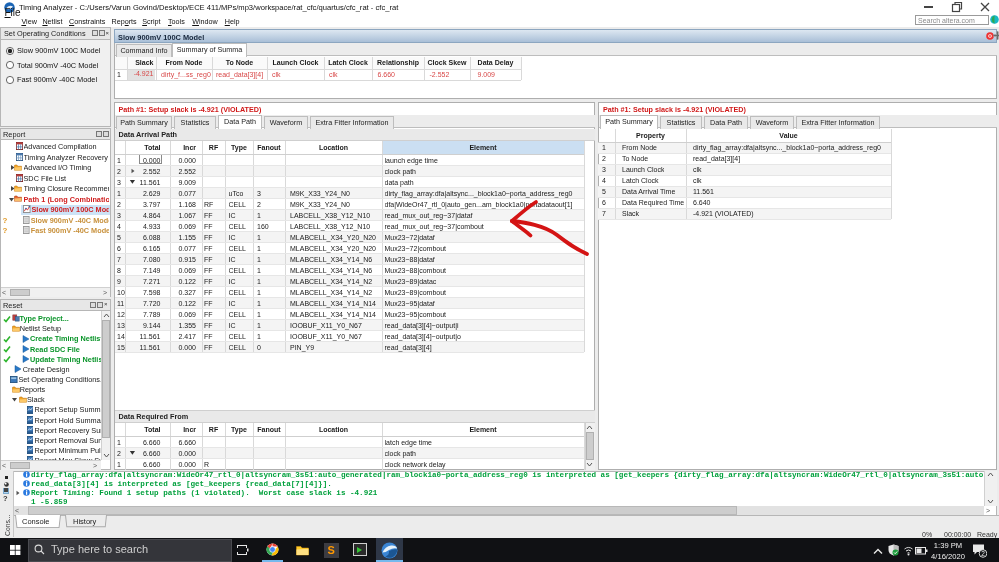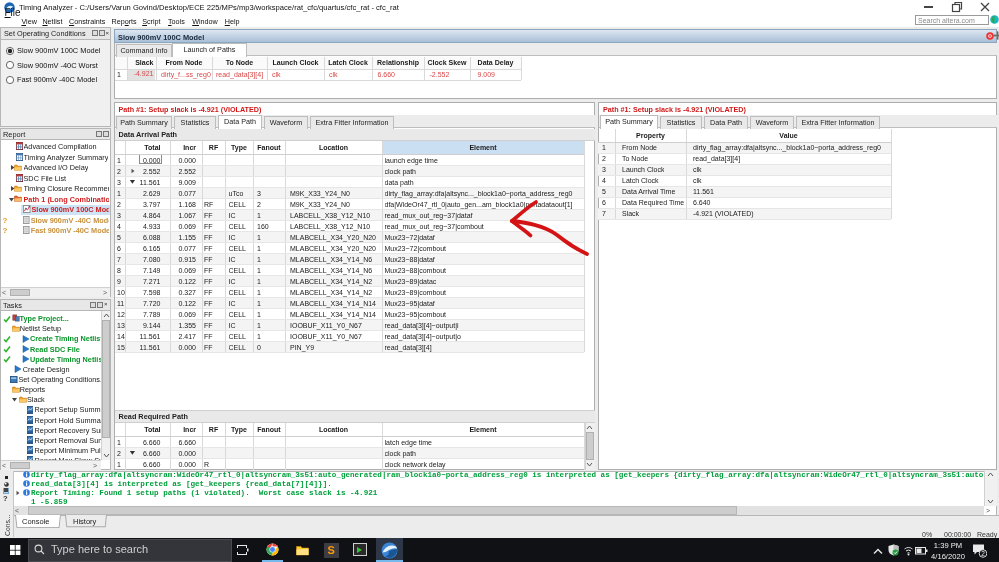--- a/index.html
+++ b/index.html
@@ -22,7 +22,7 @@
     <circle cx="5.5" cy="5.5" r="5.2" fill="#1b65b5"></circle>
     <path d="M2 6.5 Q4.5 2.5 9 4.5 Q6.5 8.5 2 6.5Z" fill="#fff" opacity="0.9"></path>
   </svg>
-<div class="abs" style="left:19px;top:3px;font-size:7.6px;color:#111;">Timing Analyzer - C:/Users/Varun Govind/Desktop/ECE 225/MPs/mp3/workspace/rat_cfc/quartus/cfc_rat - cfc_rat</div>
+<div class="abs" style="left:19px;top:3px;font-size:7.6px;color:#111;">Timing Analyzer - C:/Users/Varun Govind/Desktop/ECE 411/MPs/mp3/workspace/rat_cfc/quartus/cfc_rat - cfc_rat</div>
 <div class="abs" style="left:924px;top:6px;width:9px;height:1.5px;background:#444;"></div>
 <svg class="abs" style="left:951px;top:1px" width="12" height="12">
     <path d="M4 3 L4 1.5 L10.5 1.5 L10.5 8 L9 8" fill="none" stroke="#444" stroke-width="1.2"></path>

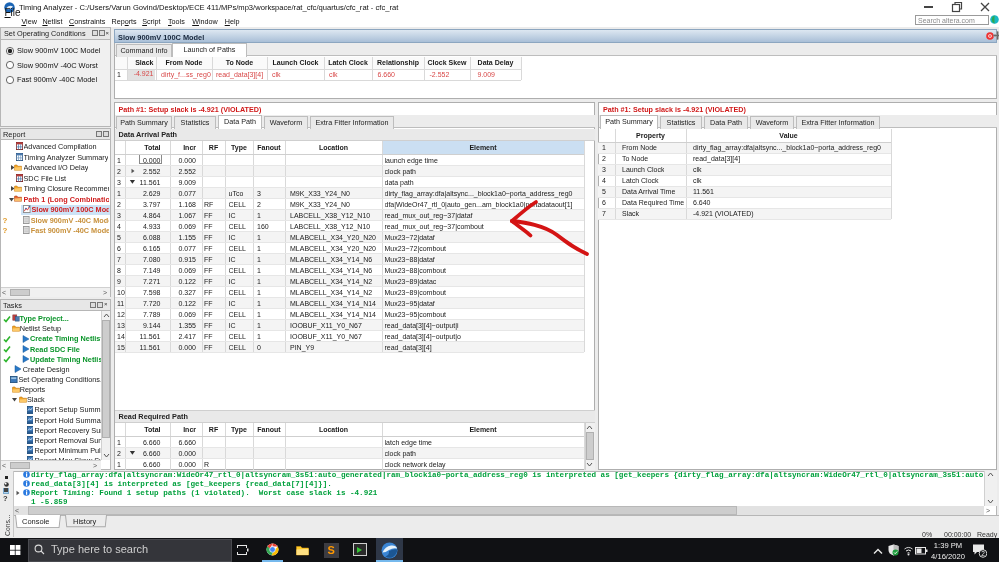--- a/index.html
+++ b/index.html
@@ -280,7 +280,7 @@
   </svg>
 <div class="abs" style="left:114.5px;top:42.5px;width:882px;height:13.5px;background:#ececec;border-bottom:1px solid #bdbdbd;"></div>
 <div class="tab" style="left:116px;top:43.5px;width:56px;">Command Info</div>
-<div class="tab act" style="left:172px;top:42.5px;width:75px;">Launch of Paths</div>
+<div class="tab act" style="left:172px;top:42.5px;width:75px;">Summary of Summa</div>
 
 <div class="abs" style="left:115px;top:56.5px;width:406px;height:12px;background:#fafafa;"></div>
 <div class="abs b" style="left:127px;top:59px;width:26.5px;text-align:right;font-size:7px;color:#1a1a1a;">Slack</div>

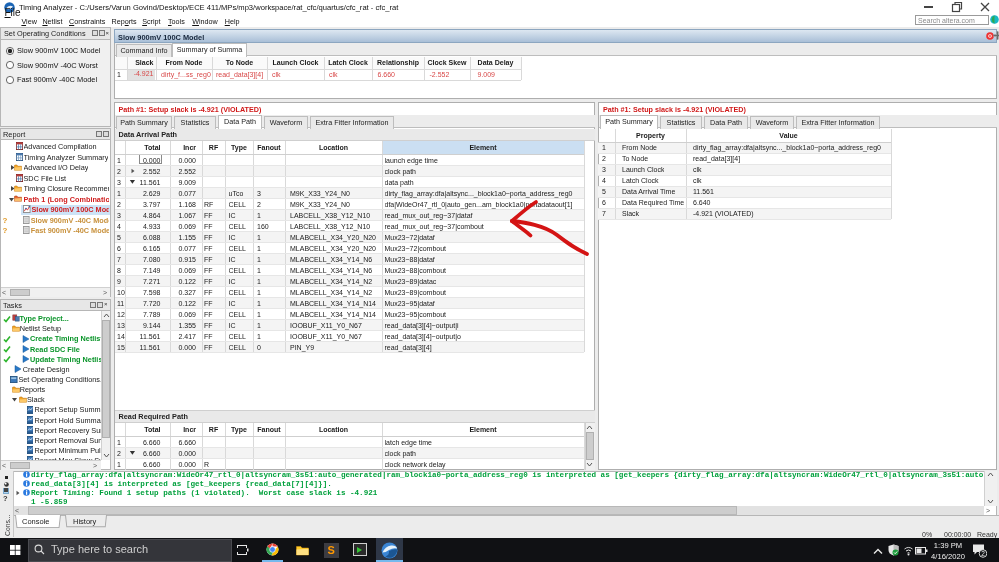--- a/index.html
+++ b/index.html
@@ -63,7 +63,7 @@
 <svg class="abs" style="left:6px;top:61px" width="8" height="8">
     <circle cx="4" cy="4" r="3.6" fill="#fff" stroke="#555" stroke-width="0.9"></circle>
   </svg>
-<div class="abs" style="left:17px;top:60.5px;font-size:7.4px;color:#111;">Slow 900mV -40C Worst</div>
+<div class="abs" style="left:17px;top:60.5px;font-size:7.4px;color:#111;">Total 900mV -40C Model</div>
 <svg class="abs" style="left:6px;top:75.5px" width="8" height="8">
     <circle cx="4" cy="4" r="3.6" fill="#fff" stroke="#555" stroke-width="0.9"></circle>
   </svg>

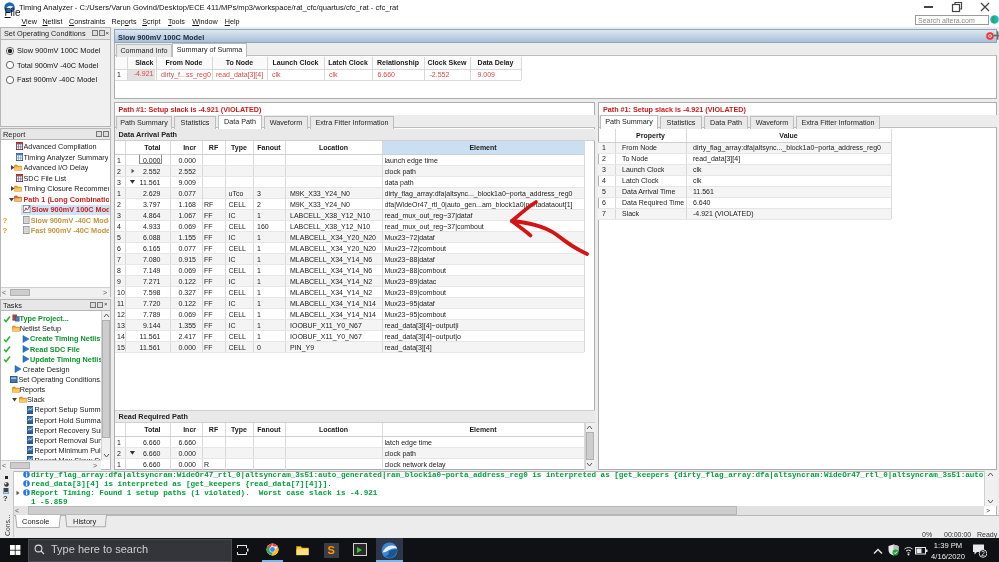--- a/index.html
+++ b/index.html
@@ -89,7 +89,7 @@
     <line x1="6" y1="2.5" x2="6" y2="8.5" stroke="#6a95c0" stroke-width="0.8"></line>
     <line x1="0.5" y1="5.5" x2="8.5" y2="5.5" stroke="#6a95c0" stroke-width="0.8"></line>
   </svg>
-<div class="abs" style="left:23.5px;top:152.70000000000002px;font-size:7.3px;font-weight:normal;color:#1a1a1a;white-space:nowrap;overflow:hidden;max-width:85.5px;">Timing Analyzer Summary</div>
+<div class="abs" style="left:23.5px;top:152.70000000000002px;font-size:7.3px;font-weight:normal;color:#1a1a1a;white-space:nowrap;overflow:hidden;max-width:85.5px;">Timing Analyzer Recovery</div>
 <svg class="abs" style="left:8.5px;top:164.3px" width="7" height="7">
     <path d="M2 1 L5.5 3.5 L2 6 Z" fill="#444"></path>
   </svg>

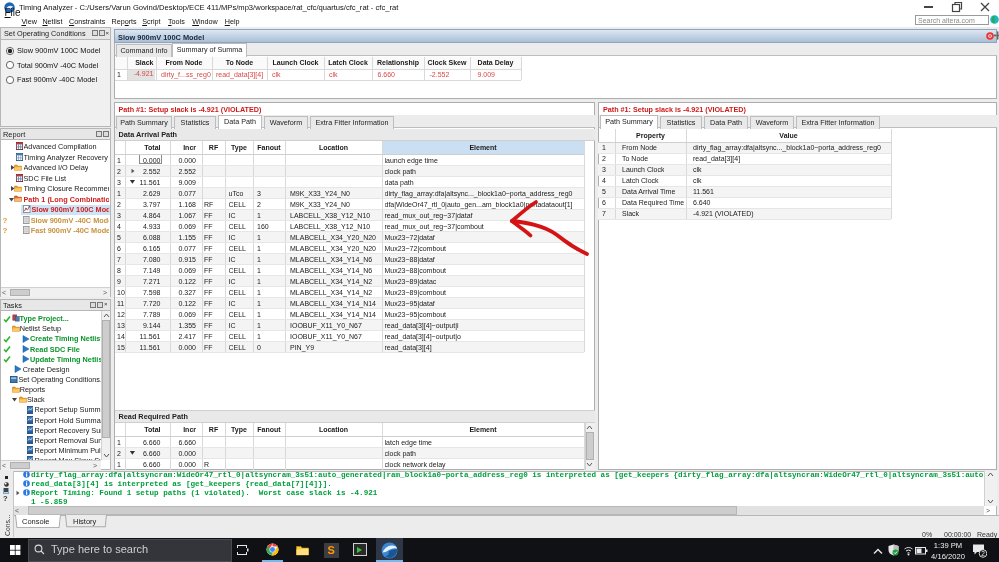--- a/index.html
+++ b/index.html
@@ -97,7 +97,7 @@
     <path d="M0.5 2 L0.5 7 L8.5 7 L8.5 2.6 L4.2 2.6 L3.4 1.2 L0.9 1.2 Z" fill="#f5a623" stroke="#c07818" stroke-width="0.7"></path>
     <path d="M0.5 4 L8.5 3.4 L8.5 7 L0.5 7 Z" fill="#ffd27a" opacity="0.8"></path>
   </svg>
-<div class="abs" style="left:23.5px;top:163.20000000000002px;font-size:7.3px;font-weight:normal;color:#1a1a1a;white-space:nowrap;overflow:hidden;max-width:85.5px;">Advanced I/O Delay</div>
+<div class="abs" style="left:23.5px;top:163.20000000000002px;font-size:7.3px;font-weight:normal;color:#1a1a1a;white-space:nowrap;overflow:hidden;max-width:85.5px;">Advanced I/O Timing</div>
 <svg class="abs" style="left:15.5px;top:173.8px" width="7" height="8" viewBox="0 0 9 9" preserveAspectRatio="none">
     <rect x="0.5" y="0.5" width="8" height="8" fill="#fff" stroke="#7a2020"></rect>
     <rect x="0.5" y="0.5" width="8" height="2.2" fill="#b43a3a"></rect>

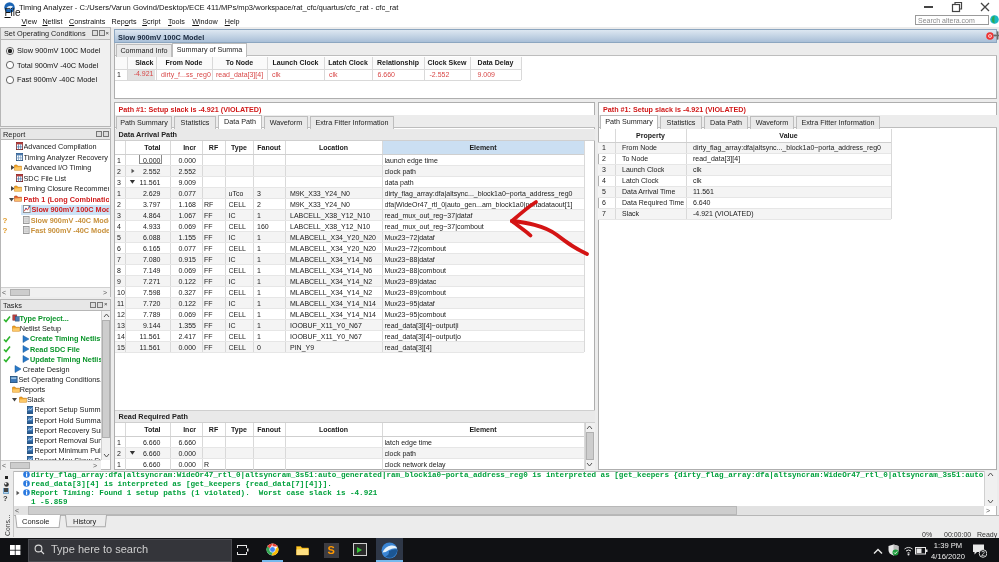--- a/index.html
+++ b/index.html
@@ -153,7 +153,7 @@
 <div class="abs" style="left:10px;top:288.5px;width:20px;height:7px;background:#cdcdcd;border:1px solid #b0b0b0;"></div>
 
 <div class="abs" style="left:0;top:299px;width:111px;height:171px;background:#fff;border:1px solid #b6b6b6;"></div>
-<div class="abs" style="left:0;top:299px;width:111px;height:12px;background:#e7e7e7;border:1px solid #b6b6b6;font-size:7.4px;color:#222;line-height:11px;padding-left:2px;">Tasks</div>
+<div class="abs" style="left:0;top:299px;width:111px;height:12px;background:#e7e7e7;border:1px solid #b6b6b6;font-size:7.4px;color:#222;line-height:11px;padding-left:2px;">Reset</div>
 <div class="abs" style="left:90px;top:301.5px;width:6px;height:6px;border:1px solid #777;background:#ddd;"></div>
 <div class="abs" style="left:97px;top:301.5px;width:6px;height:6px;border:1px solid #777;background:#ddd;"></div>
 <div class="abs" style="left:104px;top:301px;font-size:6px;color:#333;">×</div>

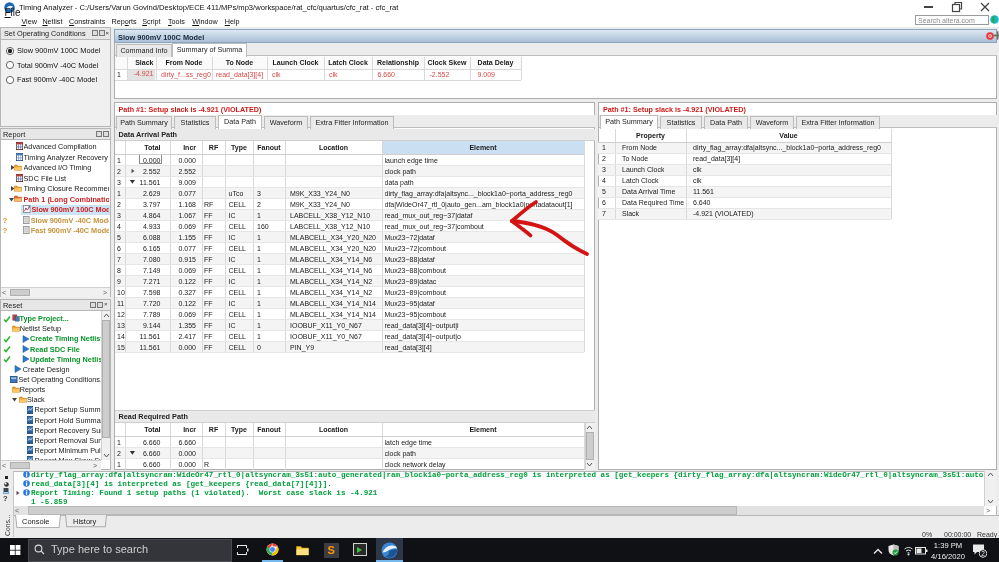--- a/index.html
+++ b/index.html
@@ -506,7 +506,7 @@
 <div class="hline" style="left:115px;top:340.5px;width:469px;"></div>
 <div class="hline" style="left:115px;top:351.5px;width:469px;"></div>
 
-<div class="hdrbar" style="left:114.5px;top:409.5px;width:480px;height:13px;line-height:12px;padding-left:4px;border-top:1px solid #cfcfcf;">Read Required Path</div>
+<div class="hdrbar" style="left:114.5px;top:409.5px;width:480px;height:13px;line-height:12px;padding-left:4px;border-top:1px solid #cfcfcf;">Data Required From</div>
 
 <div class="abs b" style="left:124.5px;top:425.5px;width:36.0px;text-align:right;font-size:7px;color:#1a1a1a;">Total</div>
 <div class="abs b" style="left:170px;top:425.5px;width:26px;text-align:right;font-size:7px;color:#1a1a1a;">Incr</div>

